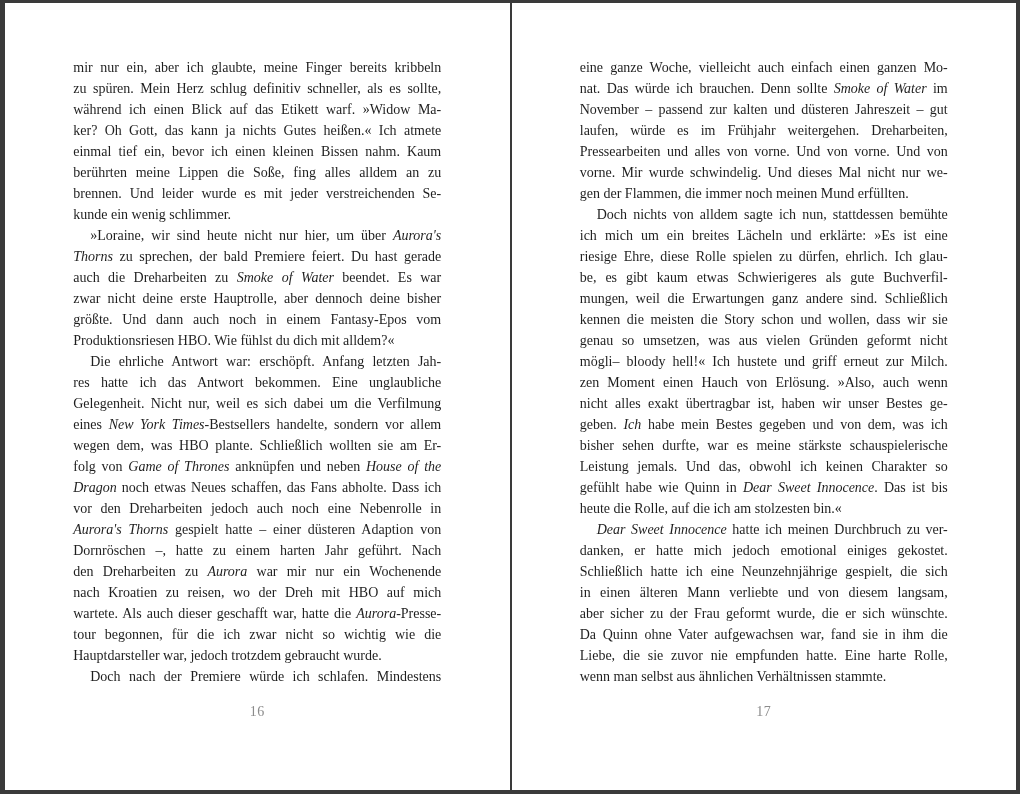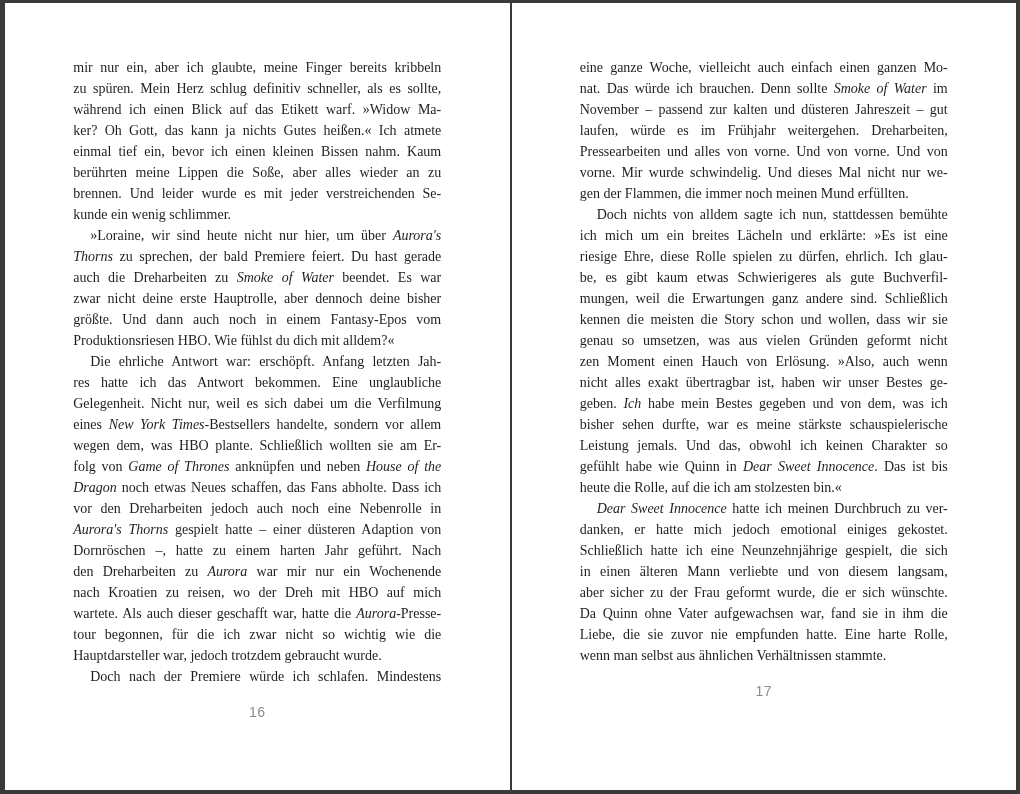--- a/index.html
+++ b/index.html
@@ -67,7 +67,7 @@
         <div class="line">während ich einen Blick auf das Etikett warf. »Widow Ma-</div>
         <div class="line">ker? Oh Gott, das kann ja nichts Gutes heißen.« Ich atmete</div>
         <div class="line">einmal tief ein, bevor ich einen kleinen Bissen nahm. Kaum</div>
-        <div class="line">berührten meine Lippen die Soße, aber alles wieder an zu</div>
+        <div class="line">berührten meine Lippen die Soße, fing alles alldem an zu</div>
         <div class="line">brennen. Und leider wurde es mit jeder verstreichenden Se-</div>
         <div class="line end">kunde ein wenig schlimmer.</div>
         <div class="line indent">»Loraine, wir sind heute nicht nur hier, um über <em>Aurora's</em></div>

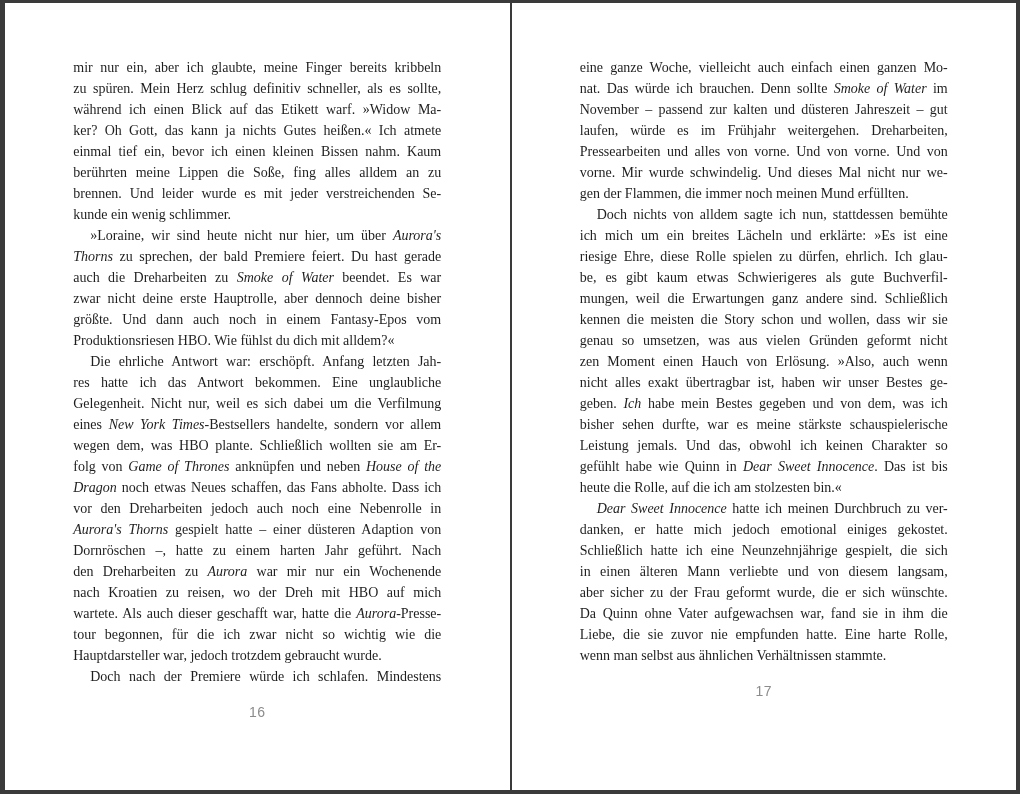--- a/index.html
+++ b/index.html
@@ -112,6 +112,7 @@
         <div class="line">mungen, weil die Erwartungen ganz andere sind. Schließlich</div>
         <div class="line">kennen die meisten die Story schon und wollen, dass wir sie</div>
         <div class="line">genau so umsetzen, was aus vielen Gründen geformt nicht</div>
+        <div class="line">mögli– bloody hell!« Ich hustete und griff erneut zur Milch.</div>
         <div class="line">zen Moment einen Hauch von Erlösung. »Also, auch wenn</div>
         <div class="line">nicht alles exakt übertragbar ist, haben wir unser Bestes ge-</div>
         <div class="line">geben. <em>Ich</em> habe mein Bestes gegeben und von dem, was ich</div>

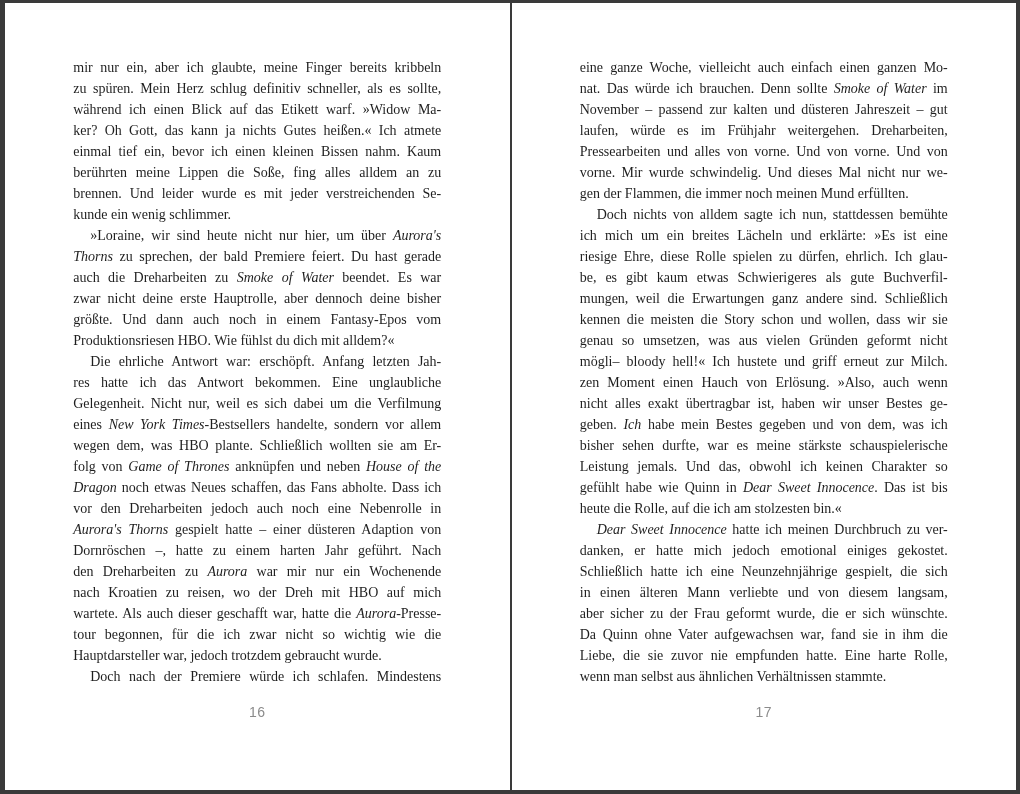--- a/index.html
+++ b/index.html
@@ -50,7 +50,7 @@
     margin:17px auto 0 auto;
     width:368px;
     text-align:center;
-    font-family:Liberation Sans, sans-serif;
+    font-family:Liberation Serif, serif;
     font-size:14px;
     letter-spacing:0.5px;
     color:#8b8b8b;

